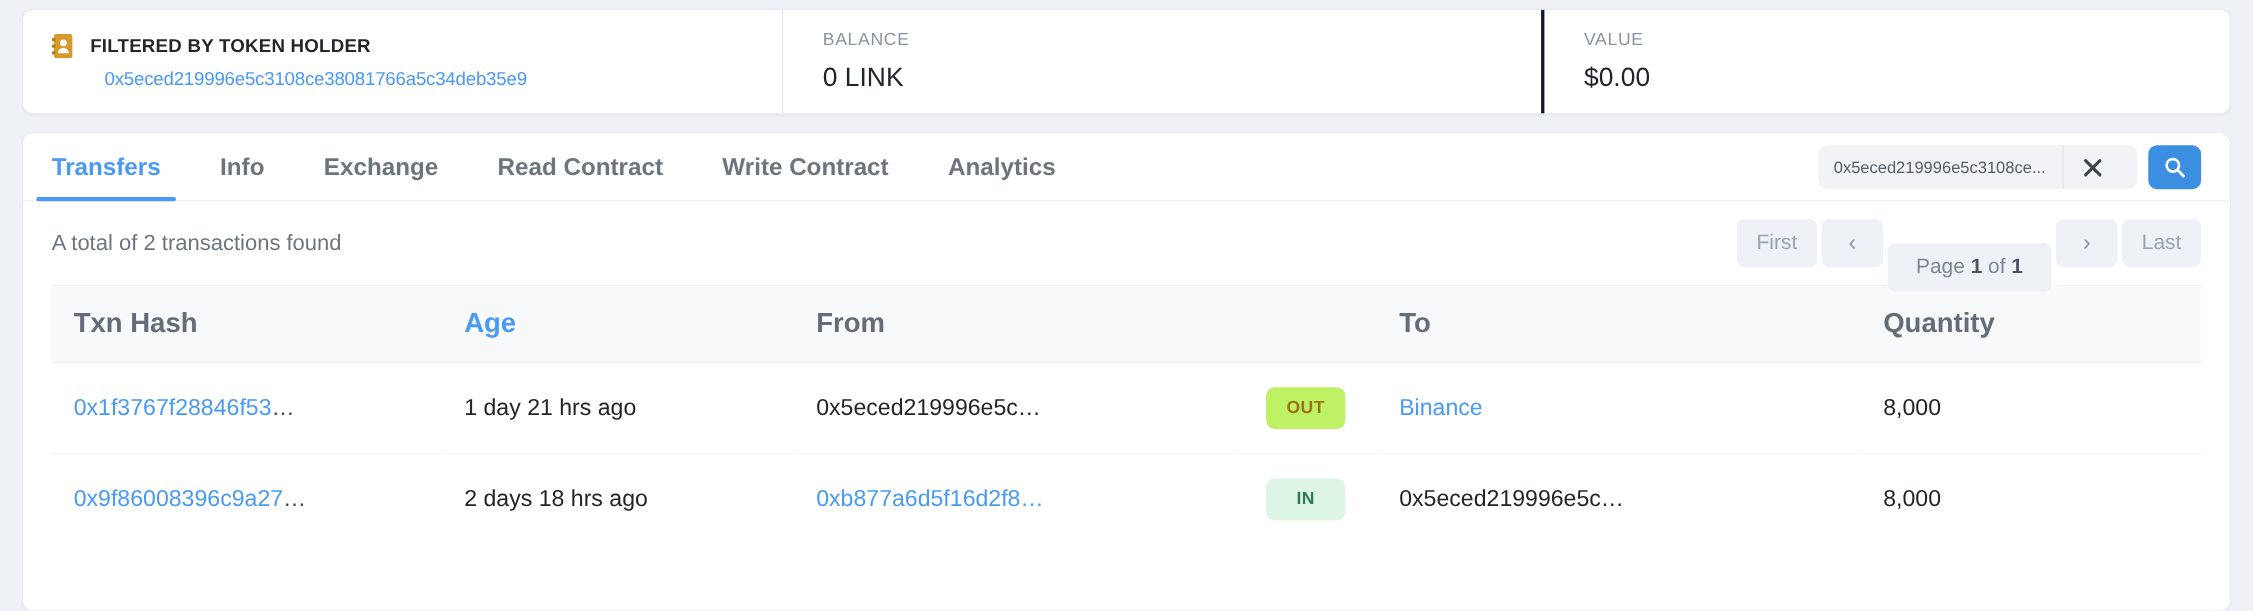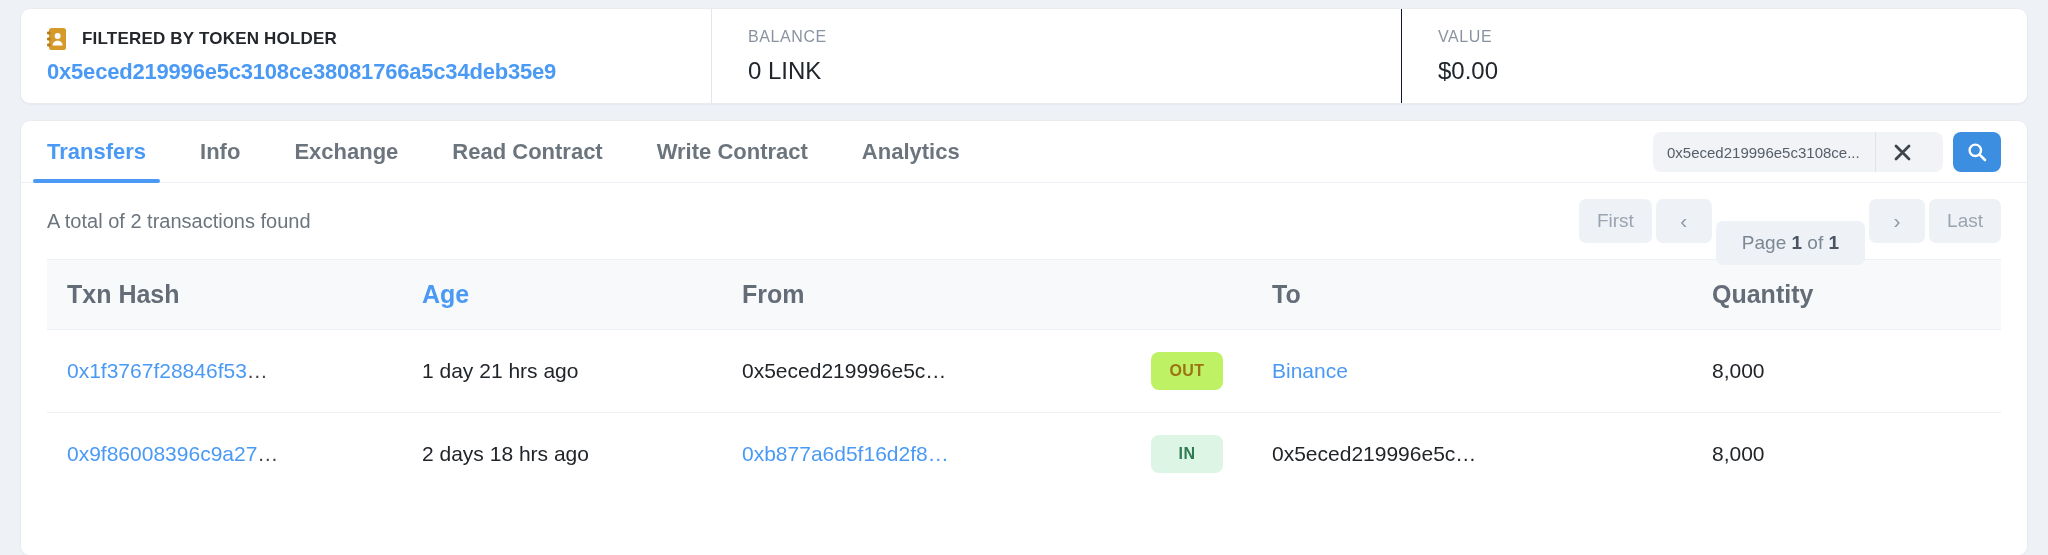--- a/index.html
+++ b/index.html
@@ -39,7 +39,7 @@
   }
   .summary-cell.filtered { width: 690px; }
   .summary-cell.balance  { width: 690px; border-left: 1px solid #e3e6ec; padding-left: 36px; }
-  .summary-cell.value    { flex: 1;      border-left: 1px solid #0f172a; padding-left: 36px; }
+  .summary-cell.value    { flex: 1;      border-left: 3px solid #0f172a; padding-left: 36px; }
 
   .filter-line {
     display: flex;

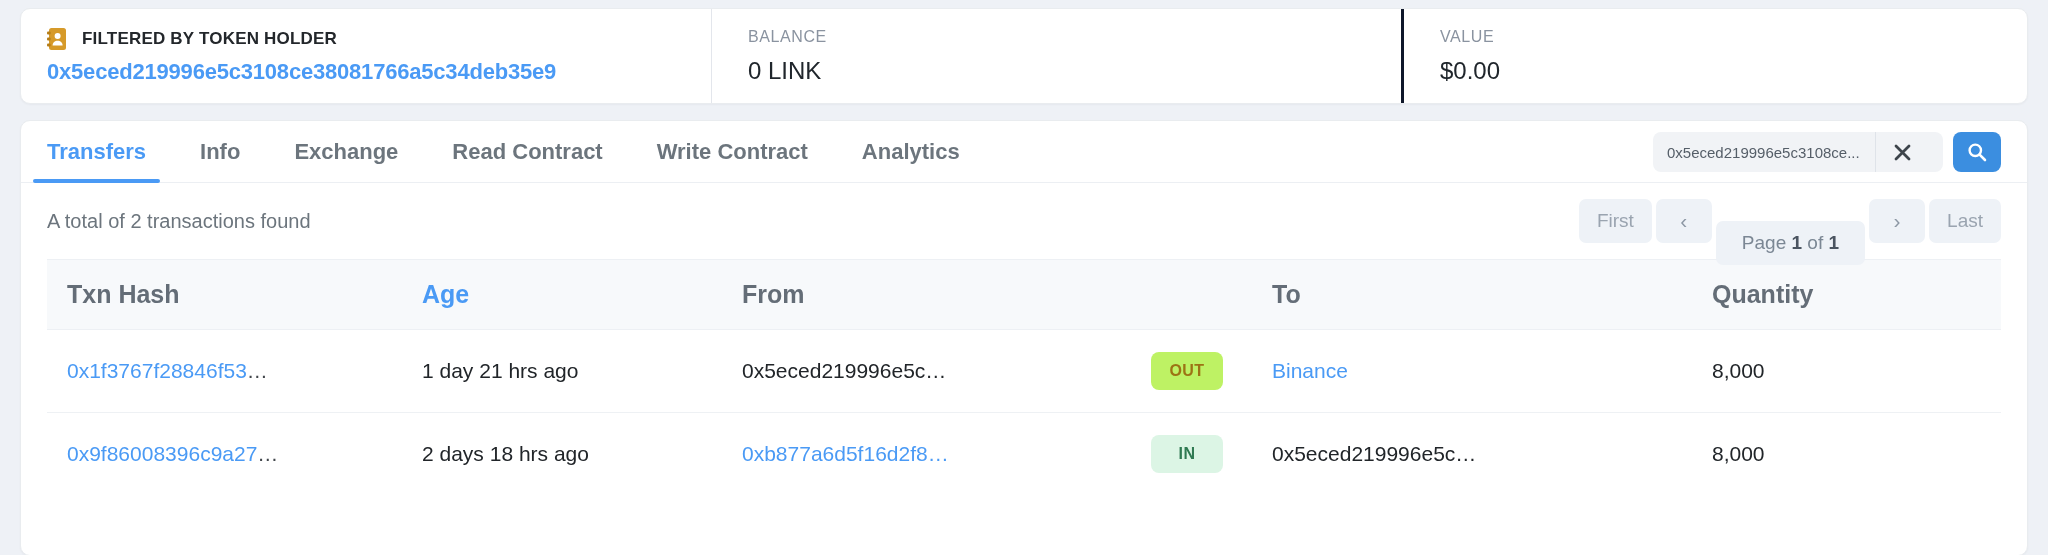--- a/index.html
+++ b/index.html
@@ -56,11 +56,12 @@
   .book-icon { width: 19px; height: 22px; display: block; }
 
   .holder-address {
-    font-size: 22px;
-    font-weight: 700;
+    font-size: 17px;
+    font-weight: 400;
     color: #4a9af5;
     letter-spacing: -.2px;
     cursor: pointer;
+    margin-left: 48px;
   }
 
   .mini-label {

